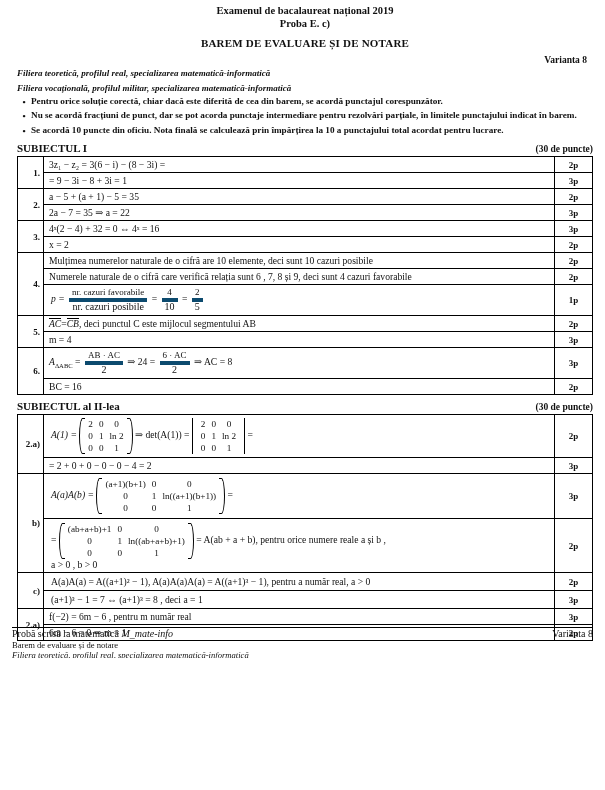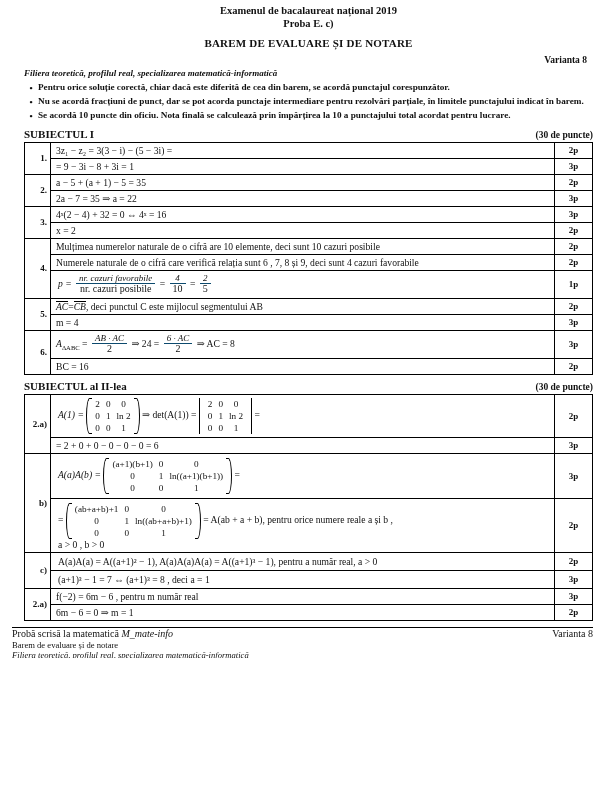--- a/index.html
+++ b/index.html
@@ -11,7 +11,7 @@
     color: #111;
     overflow: hidden;
   }
-  .page { width:605px; height:658px; padding: 4px 12px 0 24px; position: relative; }
+  .page { width:605px; height:658px; padding: 4px 12px 0 17px; position: relative; }
 
   
   .hdr { text-align:center; font-weight:bold; font-size:10.5px; line-height:13px; }

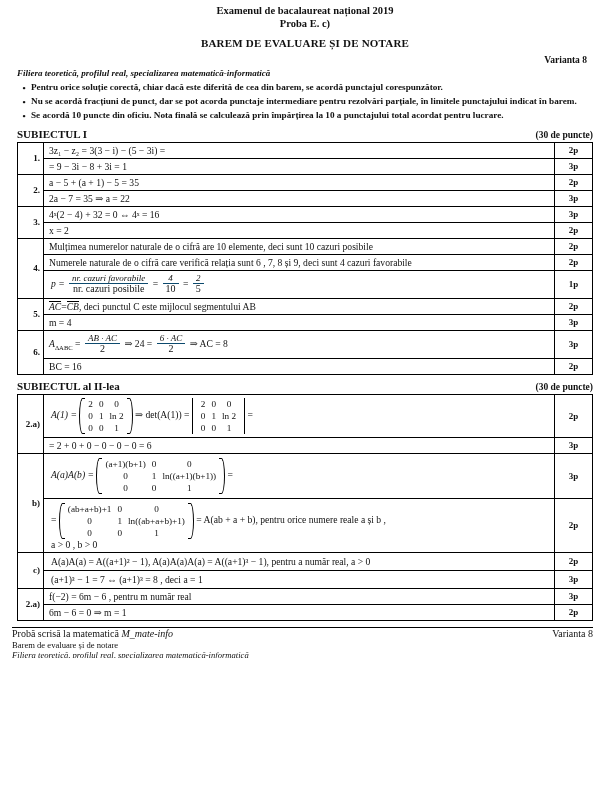--- a/index.html
+++ b/index.html
@@ -81,6 +81,7 @@
   <div class="varianta">Varianta 8</div>
 
   <div class="filiera">Filiera teoretică, profilul real, specializarea matematică-informatică</div>
+  <div class="filiera">Filiera vocațională, profilul militar, specializarea matematică-informatică</div>
 
   <div class="bullets">
     <div class="bl">

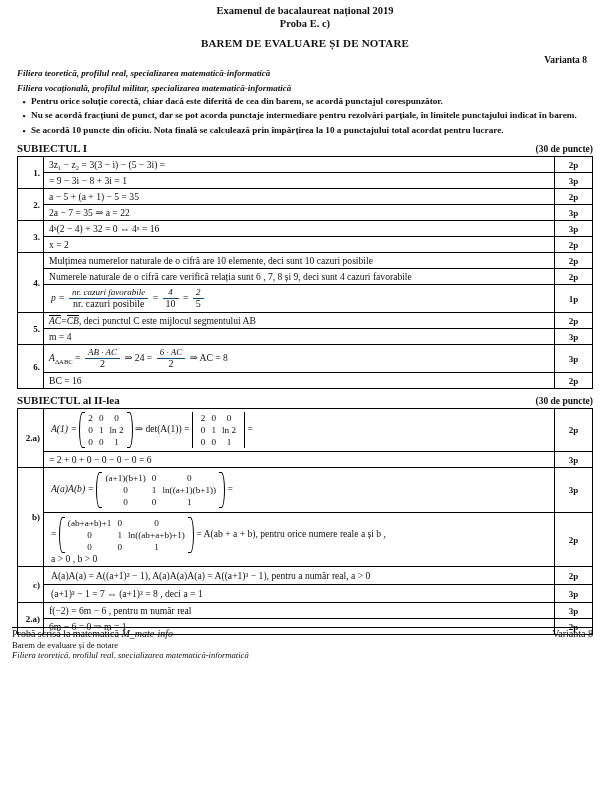--- a/index.html
+++ b/index.html
@@ -109,7 +109,7 @@
         <tr>
       <td class="numc" rowspan="2">1.</td>
       <td class="body">
-        <div class="line">3z₁ − z₂ = 3(3 − i) − (5 − 3i) =</div>
+        <div class="line">3z₁ − z₂ = 3(6 − i) − (8 − 3i) =</div>
       </td>
       <td class="pts">2p</td>
     </tr>

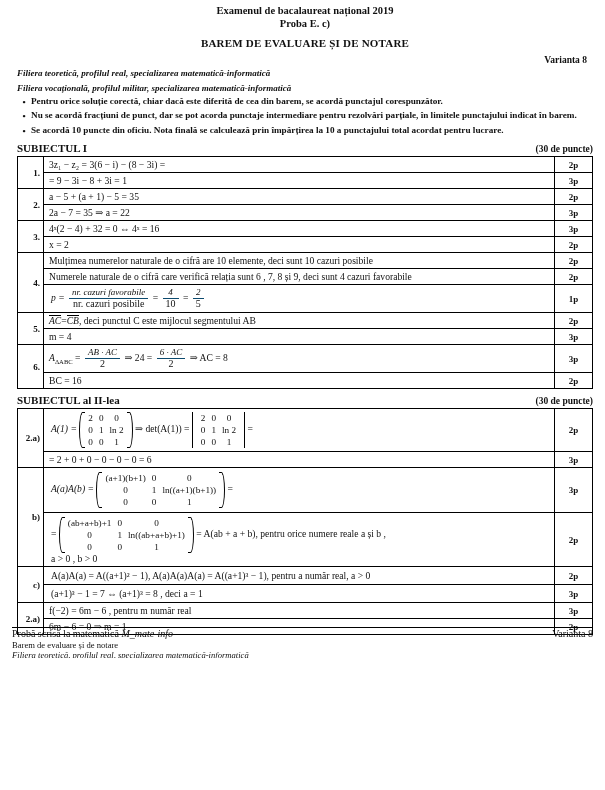--- a/index.html
+++ b/index.html
@@ -45,7 +45,7 @@
   
   i.m { font-style: italic; }
   .frac { display:inline-block; vertical-align:middle; text-align:center; margin:0 2px; line-height:1.05;}
-  .frac .top { display:block; border-bottom:1px solid #0c4a6e; padding:0 3px; font-size:9px;font-style:italic;}
+  .frac .top { display:block; border-bottom:4px solid #0c4a6e; padding:0 3px; font-size:9px;}
   .frac .bot { display:block; padding:0 3px; font-size:10px;}
   sub { font-size:6.6px; vertical-align: sub; }
   .ovl { border-top:1px solid #000; padding-top:0px; display:inline-block; line-height:1.0;}

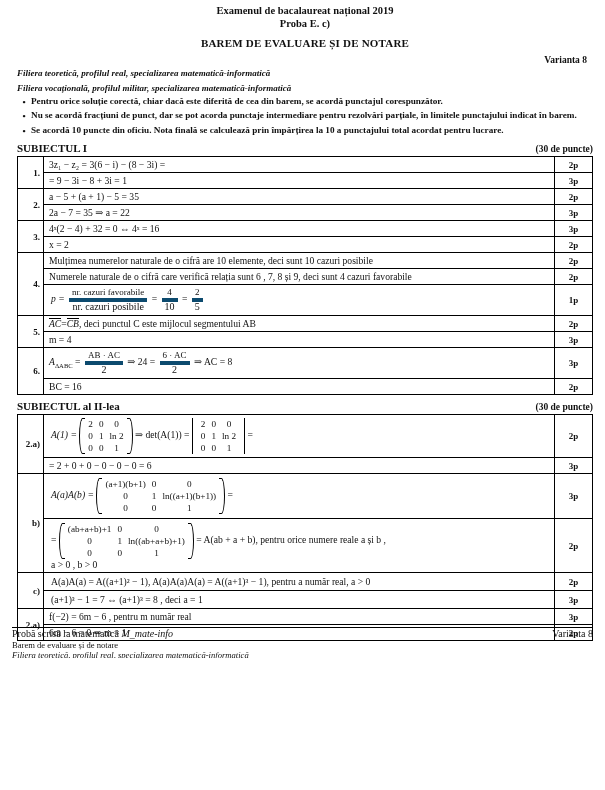--- a/index.html
+++ b/index.html
@@ -294,7 +294,7 @@
     </tr>
     <tr>
       <td class="body">
-        <div class="line">= 2 + 0 + 0 − 0 − 0 − 0 = 6</div>
+        <div class="line">= 2 + 0 + 0 − 0 − 0 − 4 = 2</div>
       </td>
       <td class="pts">3p</td>
     </tr>

